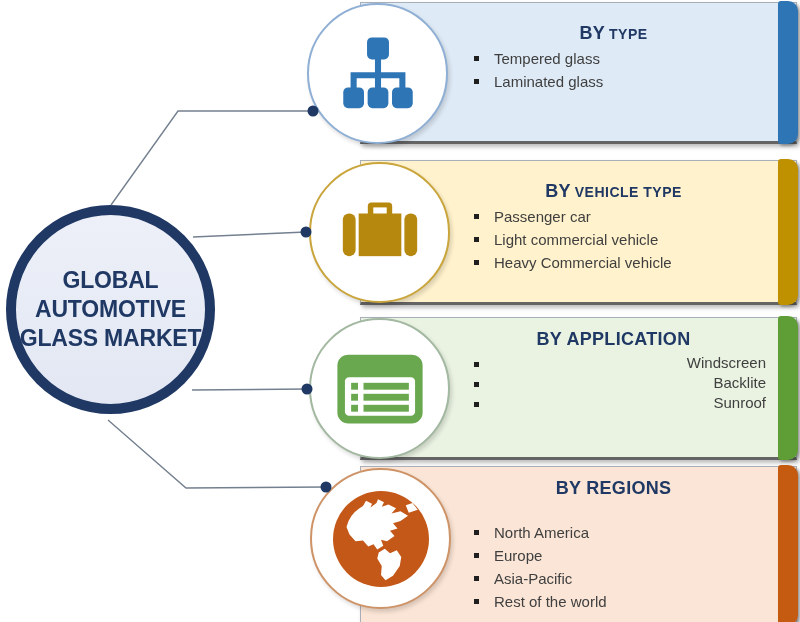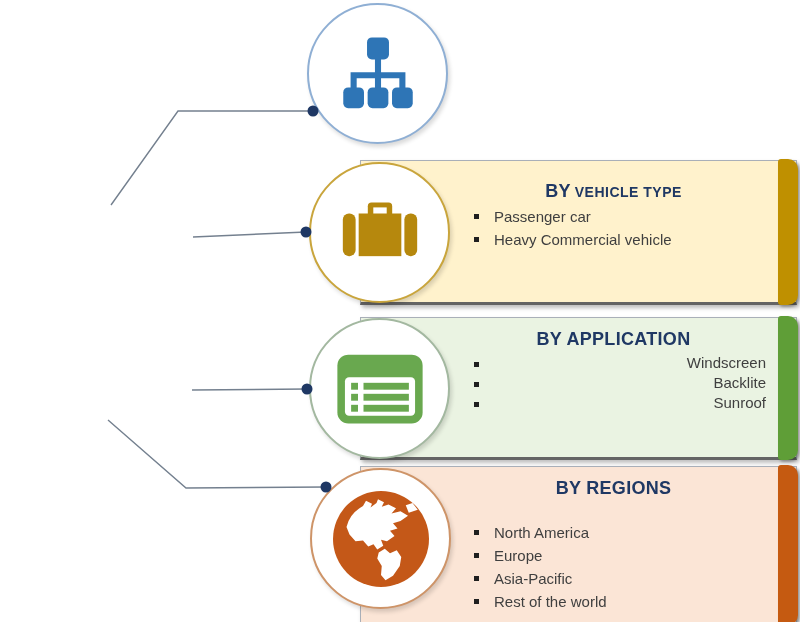--- a/index.html
+++ b/index.html
@@ -131,6 +131,16 @@
 
 <div class="canvas">
 
+  <section class="panel p1" style="--fill: #DEEAF6; --bar: #2E75B6; --accent: #2E75B6; --circle-border: #8FAFD4;">
+    <div class="panel-content">
+      <h2 class="panel-title"><span class="t-big">BY</span><span class="t-small">TYPE</span></h2>
+      <ul class="panel-list">
+        <li>Tempered glass</li>
+        <li>Laminated glass</li>
+      </ul>
+    </div>
+    <div class="panel-bar"></div>
+  </section>
 
   <section class="panel p2" style="--fill: #FFF2CC; --bar: #BF9000; --accent: #B6880D; --circle-border: #C9A53C;">
     <div class="panel-content">

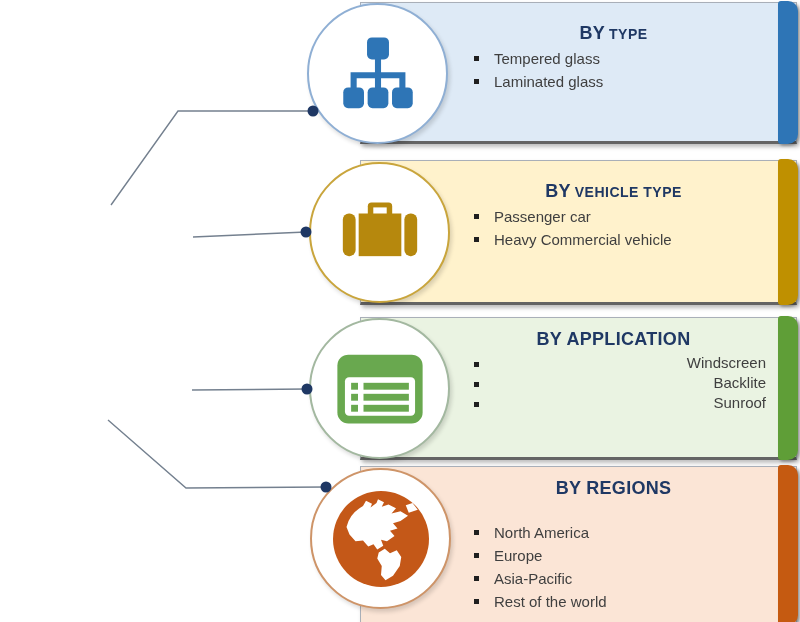--- a/index.html
+++ b/index.html
@@ -147,6 +147,7 @@
       <h2 class="panel-title"><span class="t-big">BY</span><span class="t-small">VEHICLE TYPE</span></h2>
       <ul class="panel-list">
         <li>Passenger car</li>
+        <li>Light commercial vehicle</li>
         <li>Heavy Commercial vehicle</li>
       </ul>
     </div>

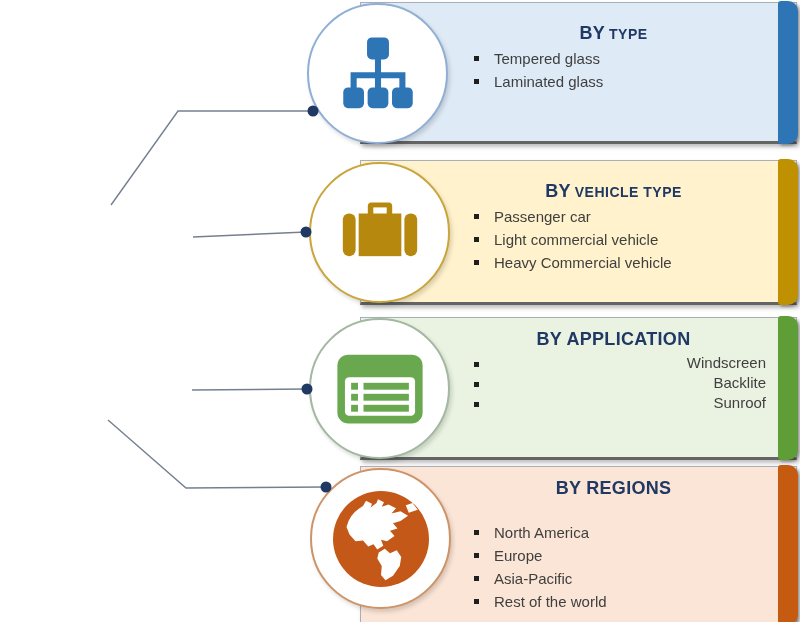--- a/index.html
+++ b/index.html
@@ -221,6 +221,13 @@
     </svg>
   </div>
 
+  <div class="hub">
+    <div class="hub-text">
+      <div>GLOBAL</div>
+      <div>AUTOMOTIVE</div>
+      <div>GLASS MARKET</div>
+    </div>
+  </div>
 
   <svg class="connectors" viewBox="0 0 800 622">
     <polyline class="line" points="111,205 178,111 313,111"></polyline>

